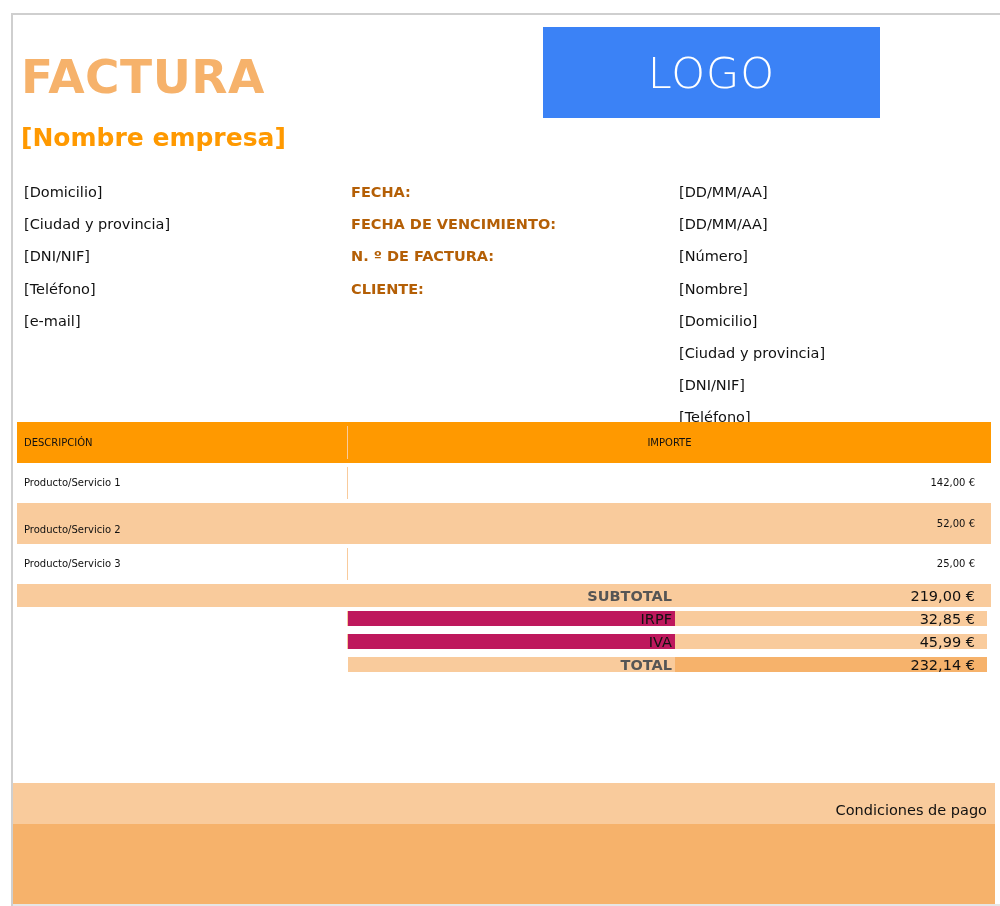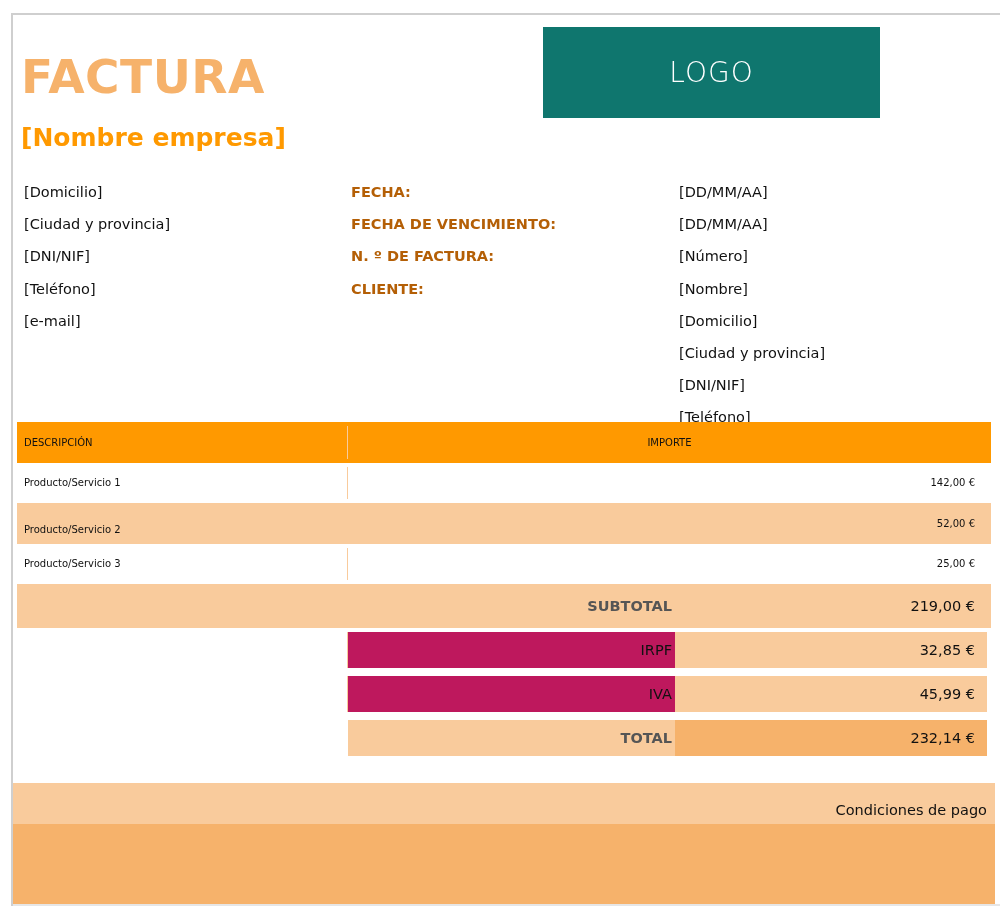--- a/index.html
+++ b/index.html
@@ -21,9 +21,9 @@
     left: 4px; top: 104px; font-size: 25px; font-weight: bold; color: #ff9900;
   }
   .logo {
-    left: 530px; top: 12px; width: 337px; height: 91px; background: #0f766e;
+    left: 530px; top: 12px; width: 337px; height: 91px; background: #3b82f6;
     display: flex; align-items: center; justify-content: center;
-    color: #fff; font-family: "DejaVu Sans", sans-serif; font-size: 28px; font-weight: 200;
+    color: #fff; font-family: "DejaVu Sans", sans-serif; font-size: 43px; font-weight: 200;
     letter-spacing: 1px;
   }
 

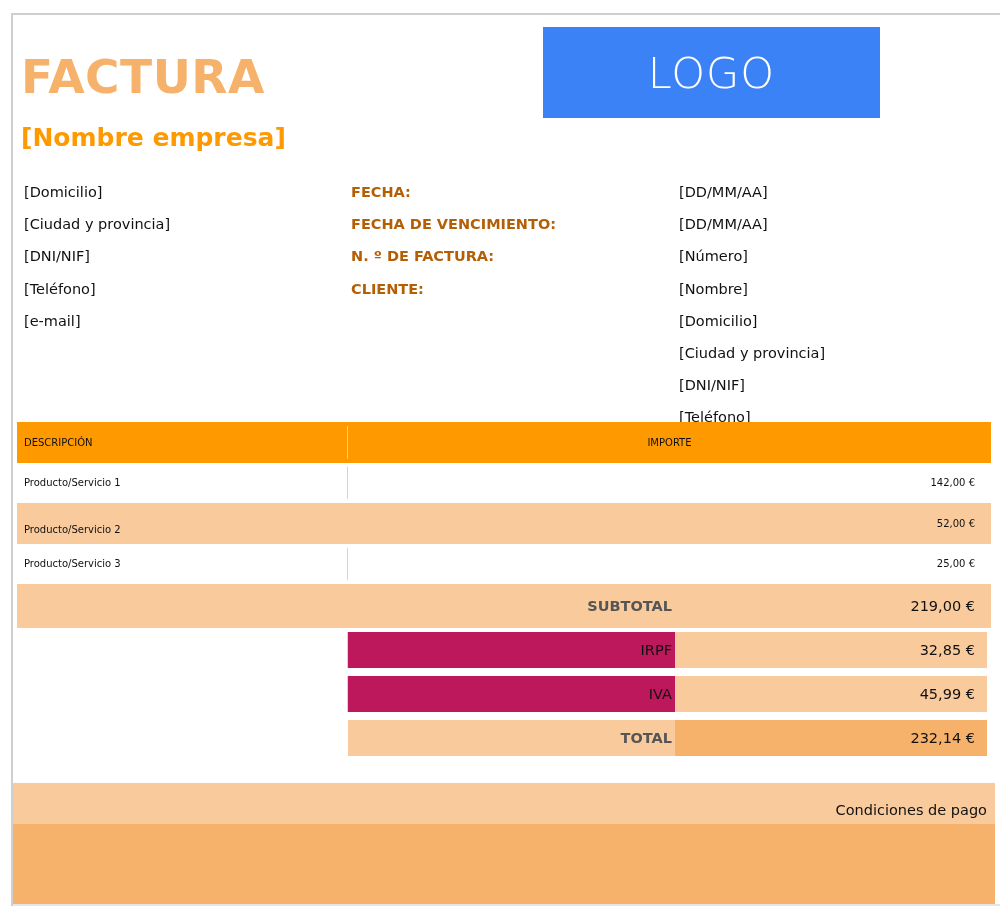--- a/index.html
+++ b/index.html
@@ -44,7 +44,7 @@
   .row.alt .c1 { border-right: none; margin-top: 13px; }
 
   .totals { left: 0; top: 565px; width: 982px; }
-  .trow { height: 44px; display: flex; font-size: 14.5px; }
+  .trow { height: 23px; display: flex; font-size: 14.5px; }
   .trow .lead { width: 327px; }
   .trow .lbl { width: 327px; display: flex; align-items: center; justify-content: flex-end; padding-right: 3px; }
   .trow .val { flex: 1; display: flex; align-items: center; justify-content: flex-end; padding-right: 12px; background: #f9cb9c; }

